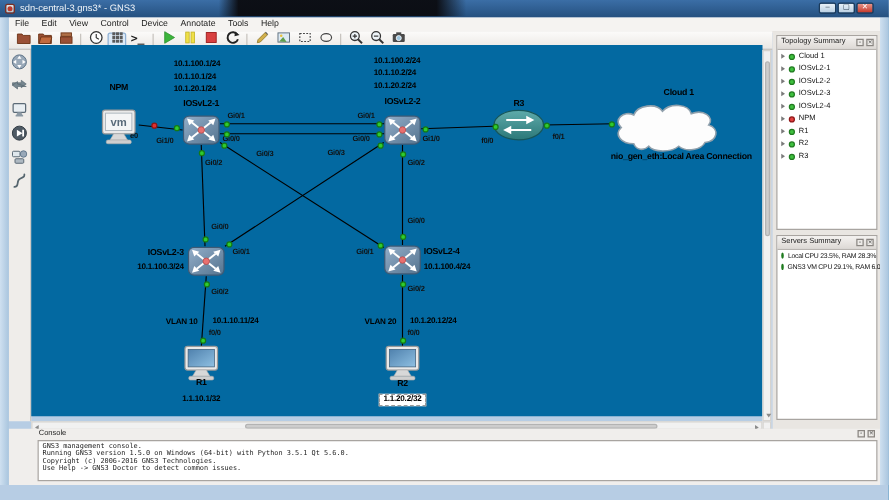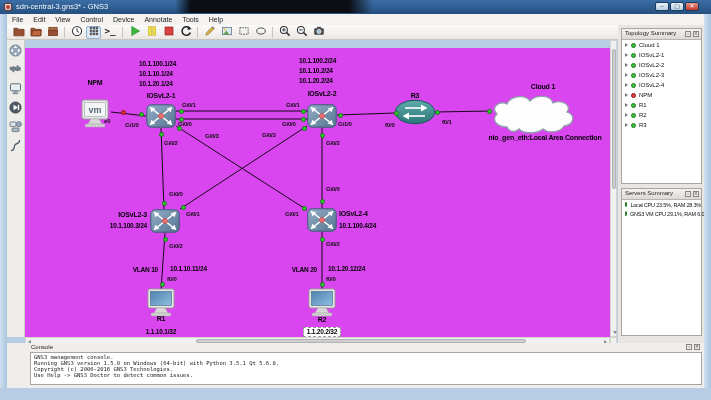--- a/index.html
+++ b/index.html
@@ -37,7 +37,7 @@
   .dbtn{width:16px;height:15px;margin:4px 0 2px 0;display:flex;align-items:center;justify-content:center;}
 
   
-  #canvas{position:absolute;left:25px;top:48px;width:585px;height:297px;background:#d946ef;overflow:hidden;}
+  #canvas{position:absolute;left:25px;top:36px;width:585px;height:297px;background:#0369a1;overflow:hidden;}
   #linklayer{position:absolute;left:0;top:0;z-index:1;}
   .node{position:absolute;z-index:2;}
   .dot{position:absolute;width:5px;height:5px;border-radius:50%;z-index:5;box-sizing:border-box;}

